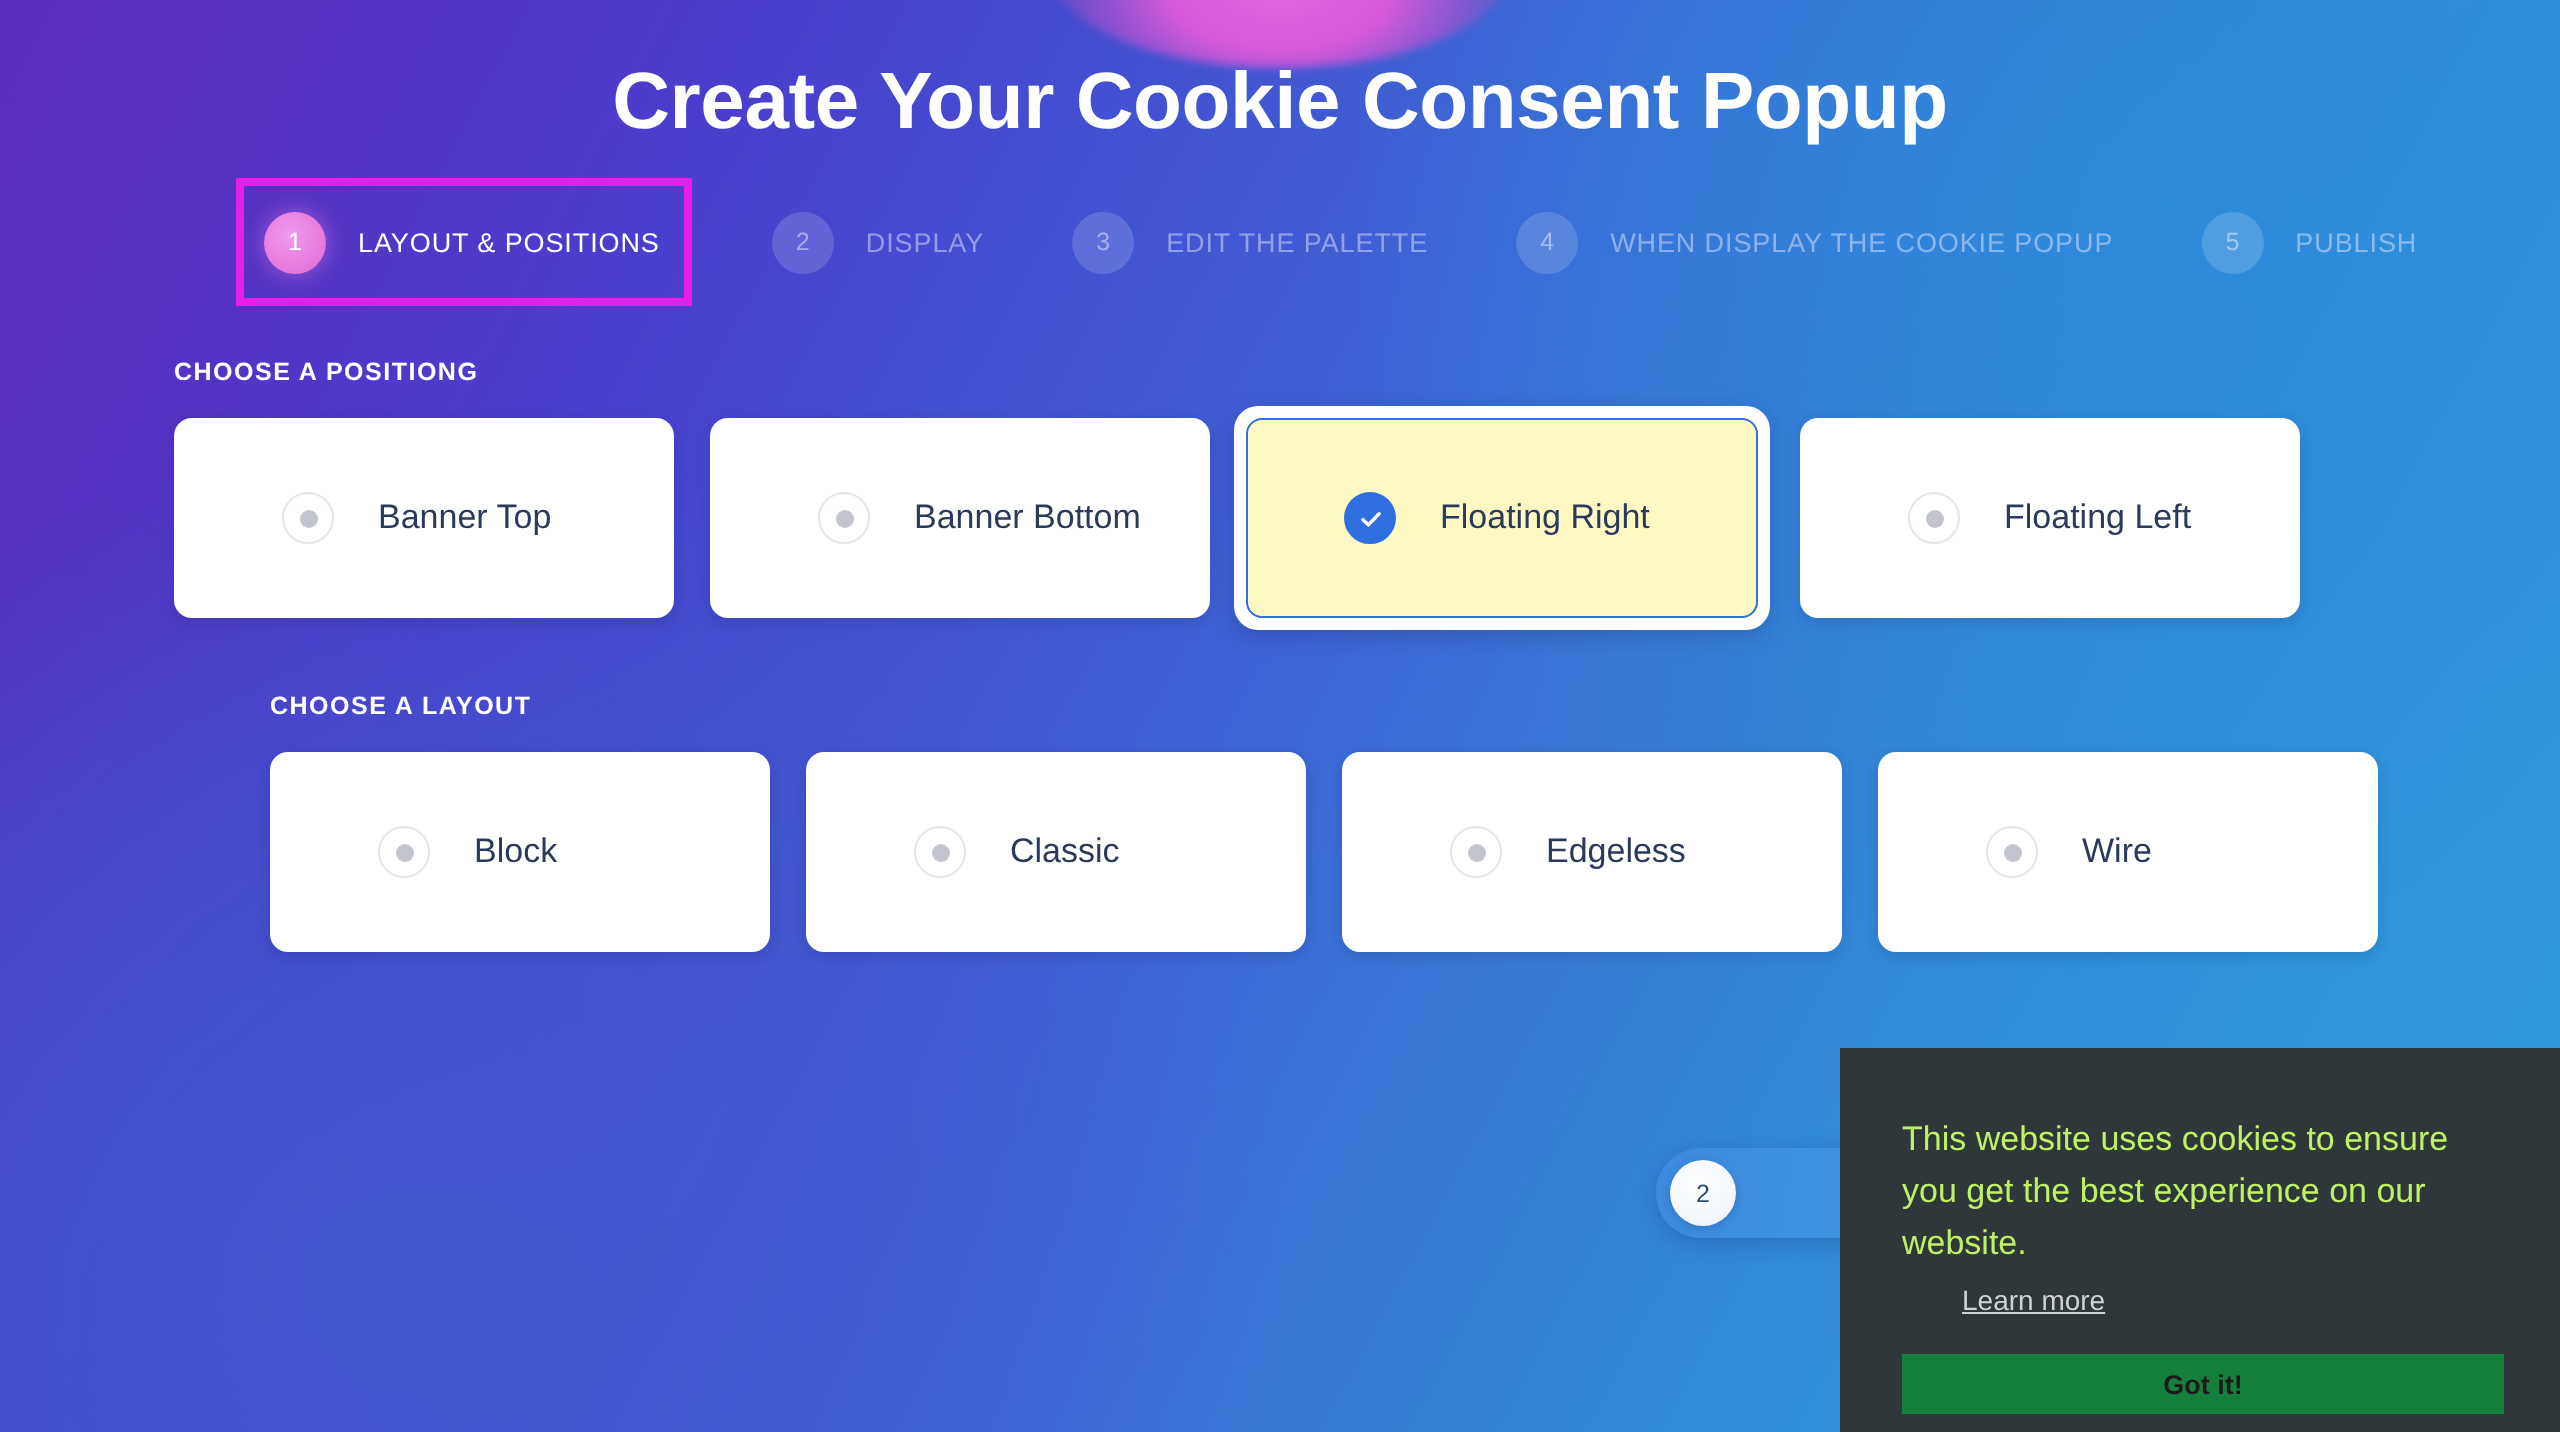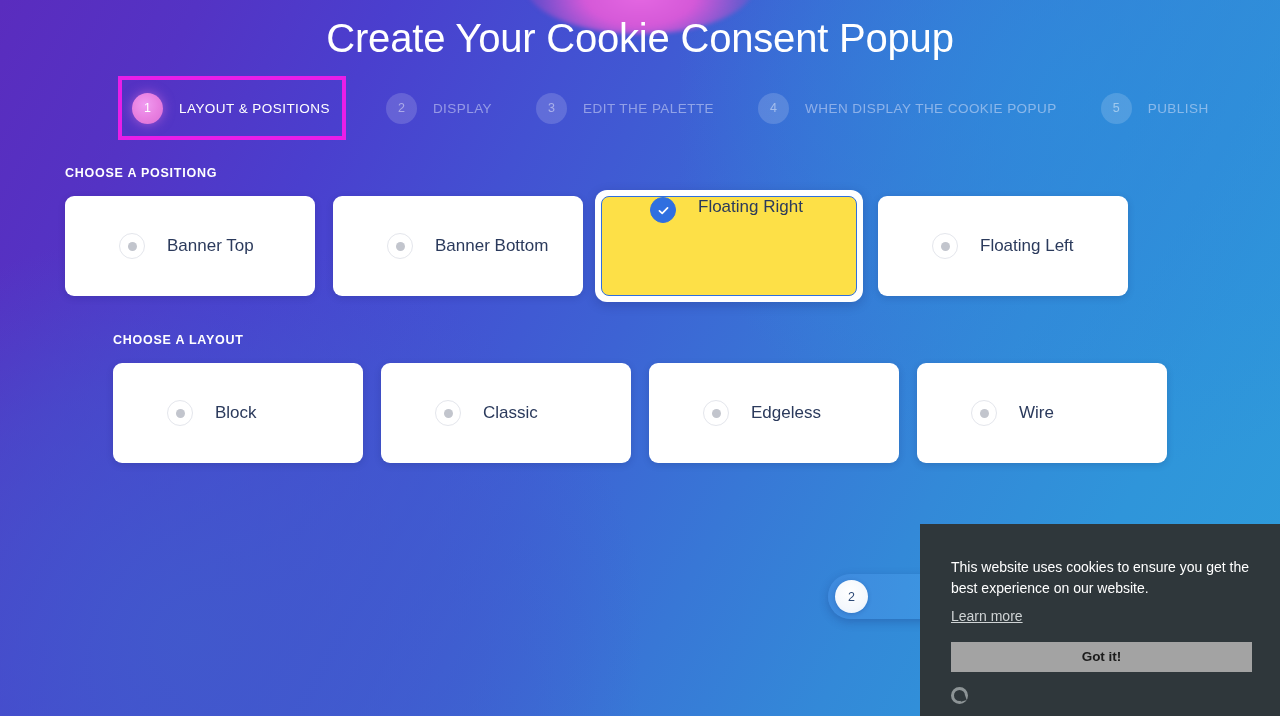--- a/index.html
+++ b/index.html
@@ -64,9 +64,9 @@
     text-align: center;
     color: #ffffff;
     font-size: 40px;
-    font-weight: 400;
+    font-weight: 700;
     letter-spacing: -0.2px;
-    padding-top: 15px;
+    padding-top: 28px;
     line-height: 1.15;
   }
 

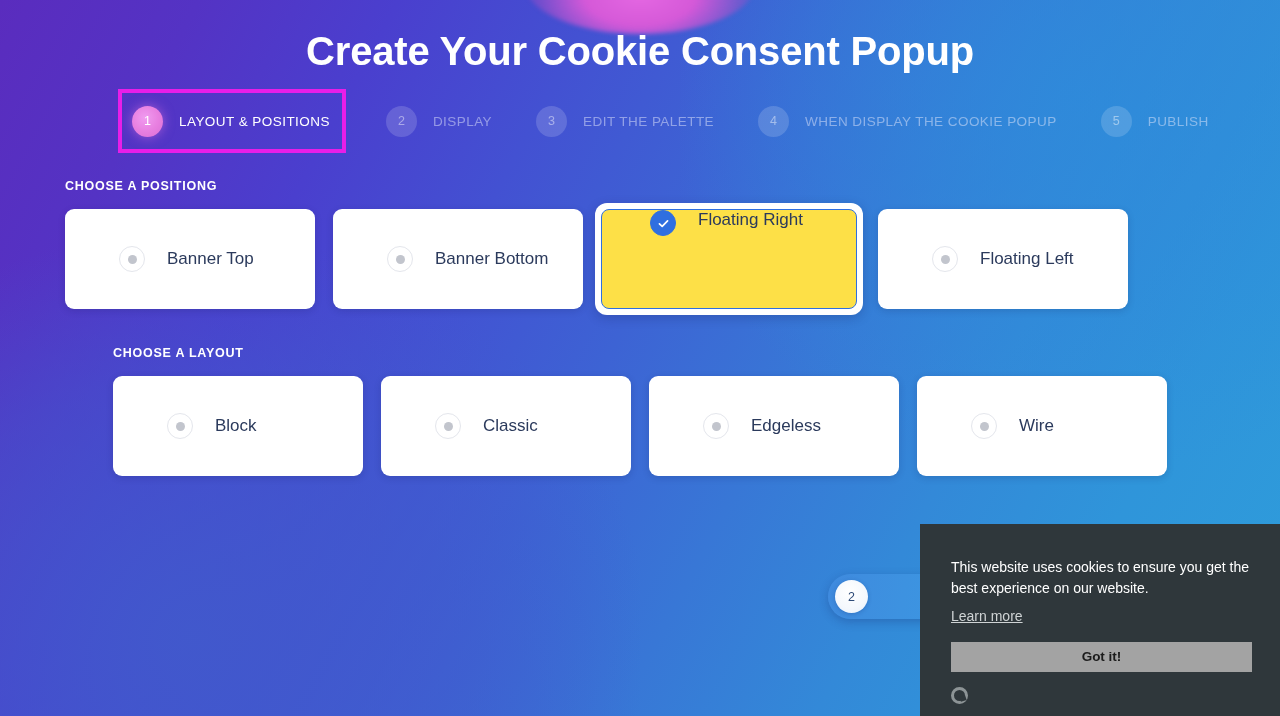--- a/index.html
+++ b/index.html
@@ -138,7 +138,7 @@
   }
 
   
-  .section { padding-left: 65px; }
+  .section { padding-left: 87px; }
   .section-label {
     color: #ffffff;
     font-size: 12.5px;

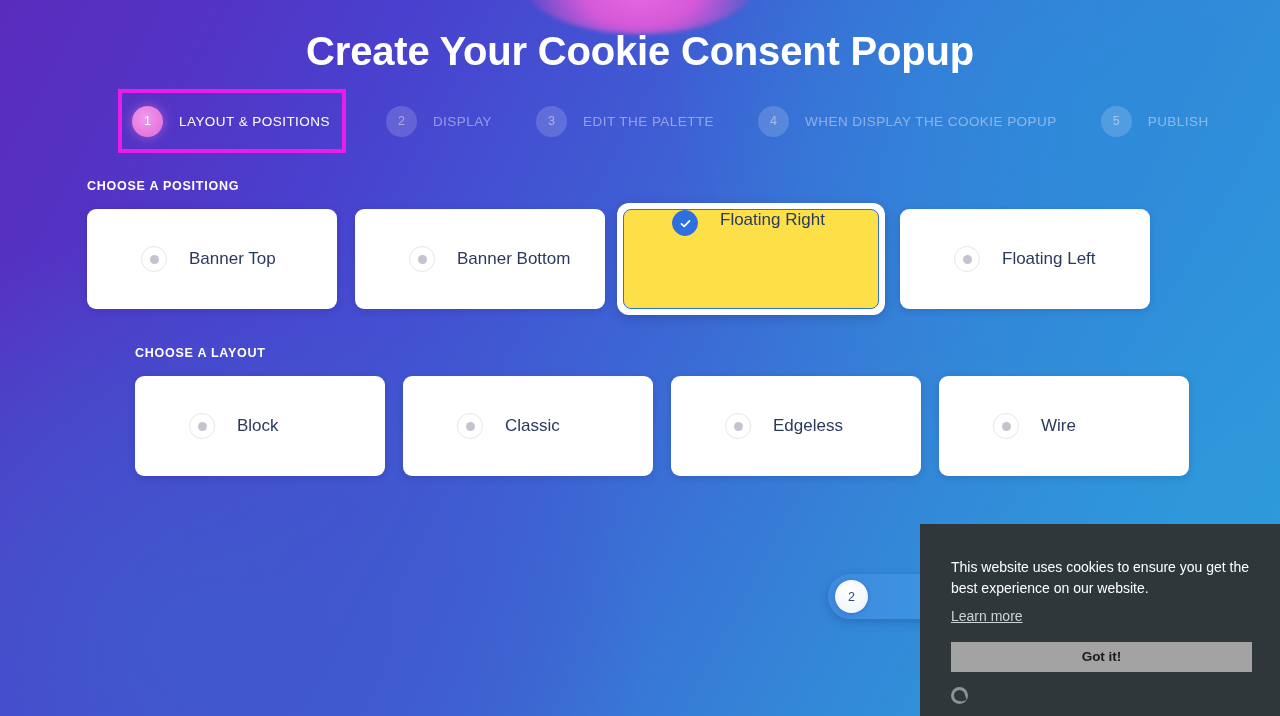--- a/index.html
+++ b/index.html
@@ -183,10 +183,10 @@
     border: 1.6px solid #2f6fe0;
     border-radius: 8px;
     display: flex;
-    align-items: flex-start;
+    align-items: center;
     padding-left: 48px;
     box-shadow: none;
-    background: #fde047;
+    background: #fef9c3;
   }
 
   .radio {

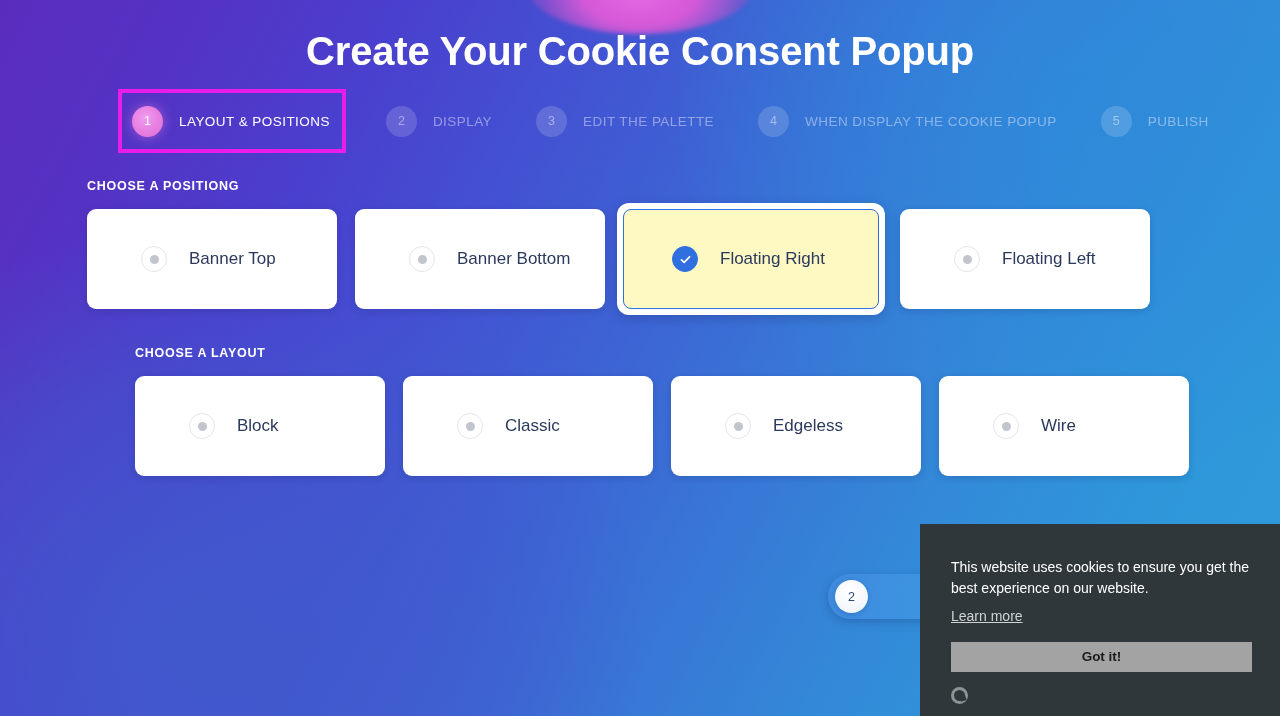--- a/index.html
+++ b/index.html
@@ -256,9 +256,9 @@
     color: #ffffff;
   }
   .cookie-text {
-    font-size: 14px;
+    font-size: 17px;
     line-height: 1.52;
-    color: #ffffff;
+    color: #bef264;
     font-weight: 400;
   }
   .cookie-link {

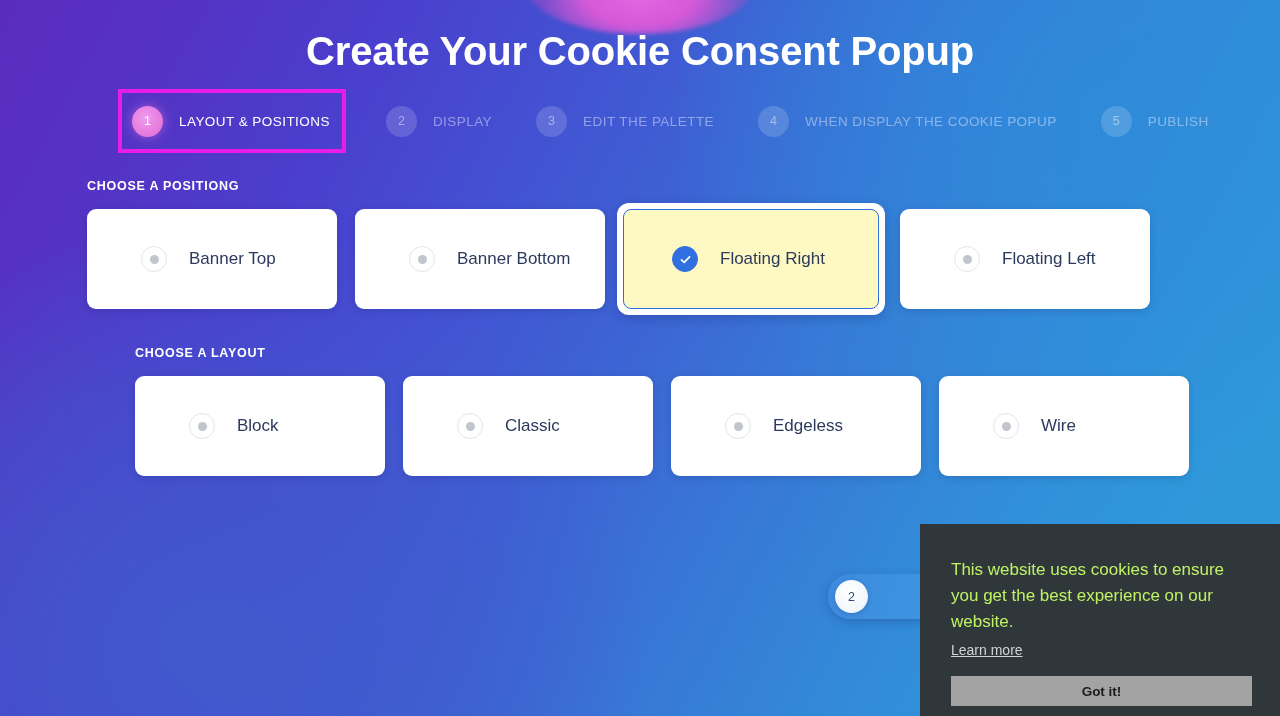--- a/index.html
+++ b/index.html
@@ -268,6 +268,7 @@
     color: #cfd3d4;
     text-decoration: underline;
     cursor: pointer;
+    margin-left: 30px;
   }
   .cookie-btn {
     margin-top: 17px;

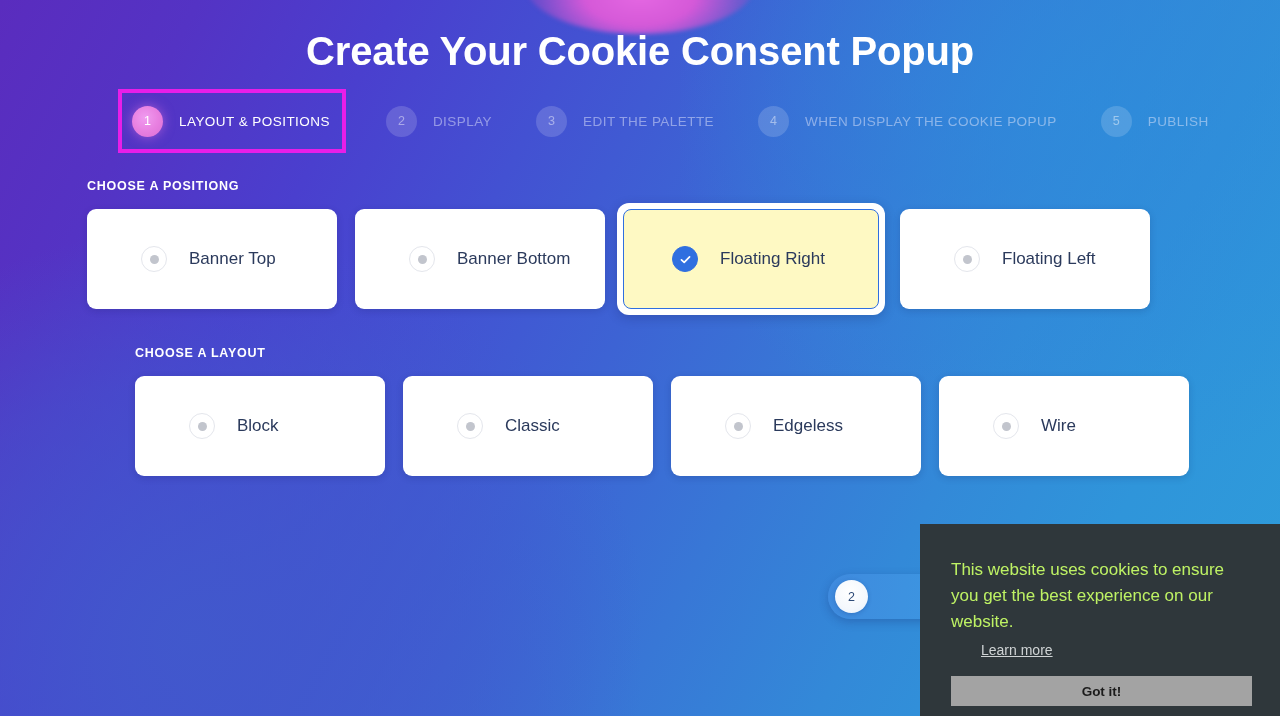--- a/index.html
+++ b/index.html
@@ -274,7 +274,7 @@
     margin-top: 17px;
     width: 301px;
     height: 30px;
-    background: #a3a3a3;
+    background: #15803d;
     color: #1b1b1b;
     border: none;
     font-size: 13.5px;

